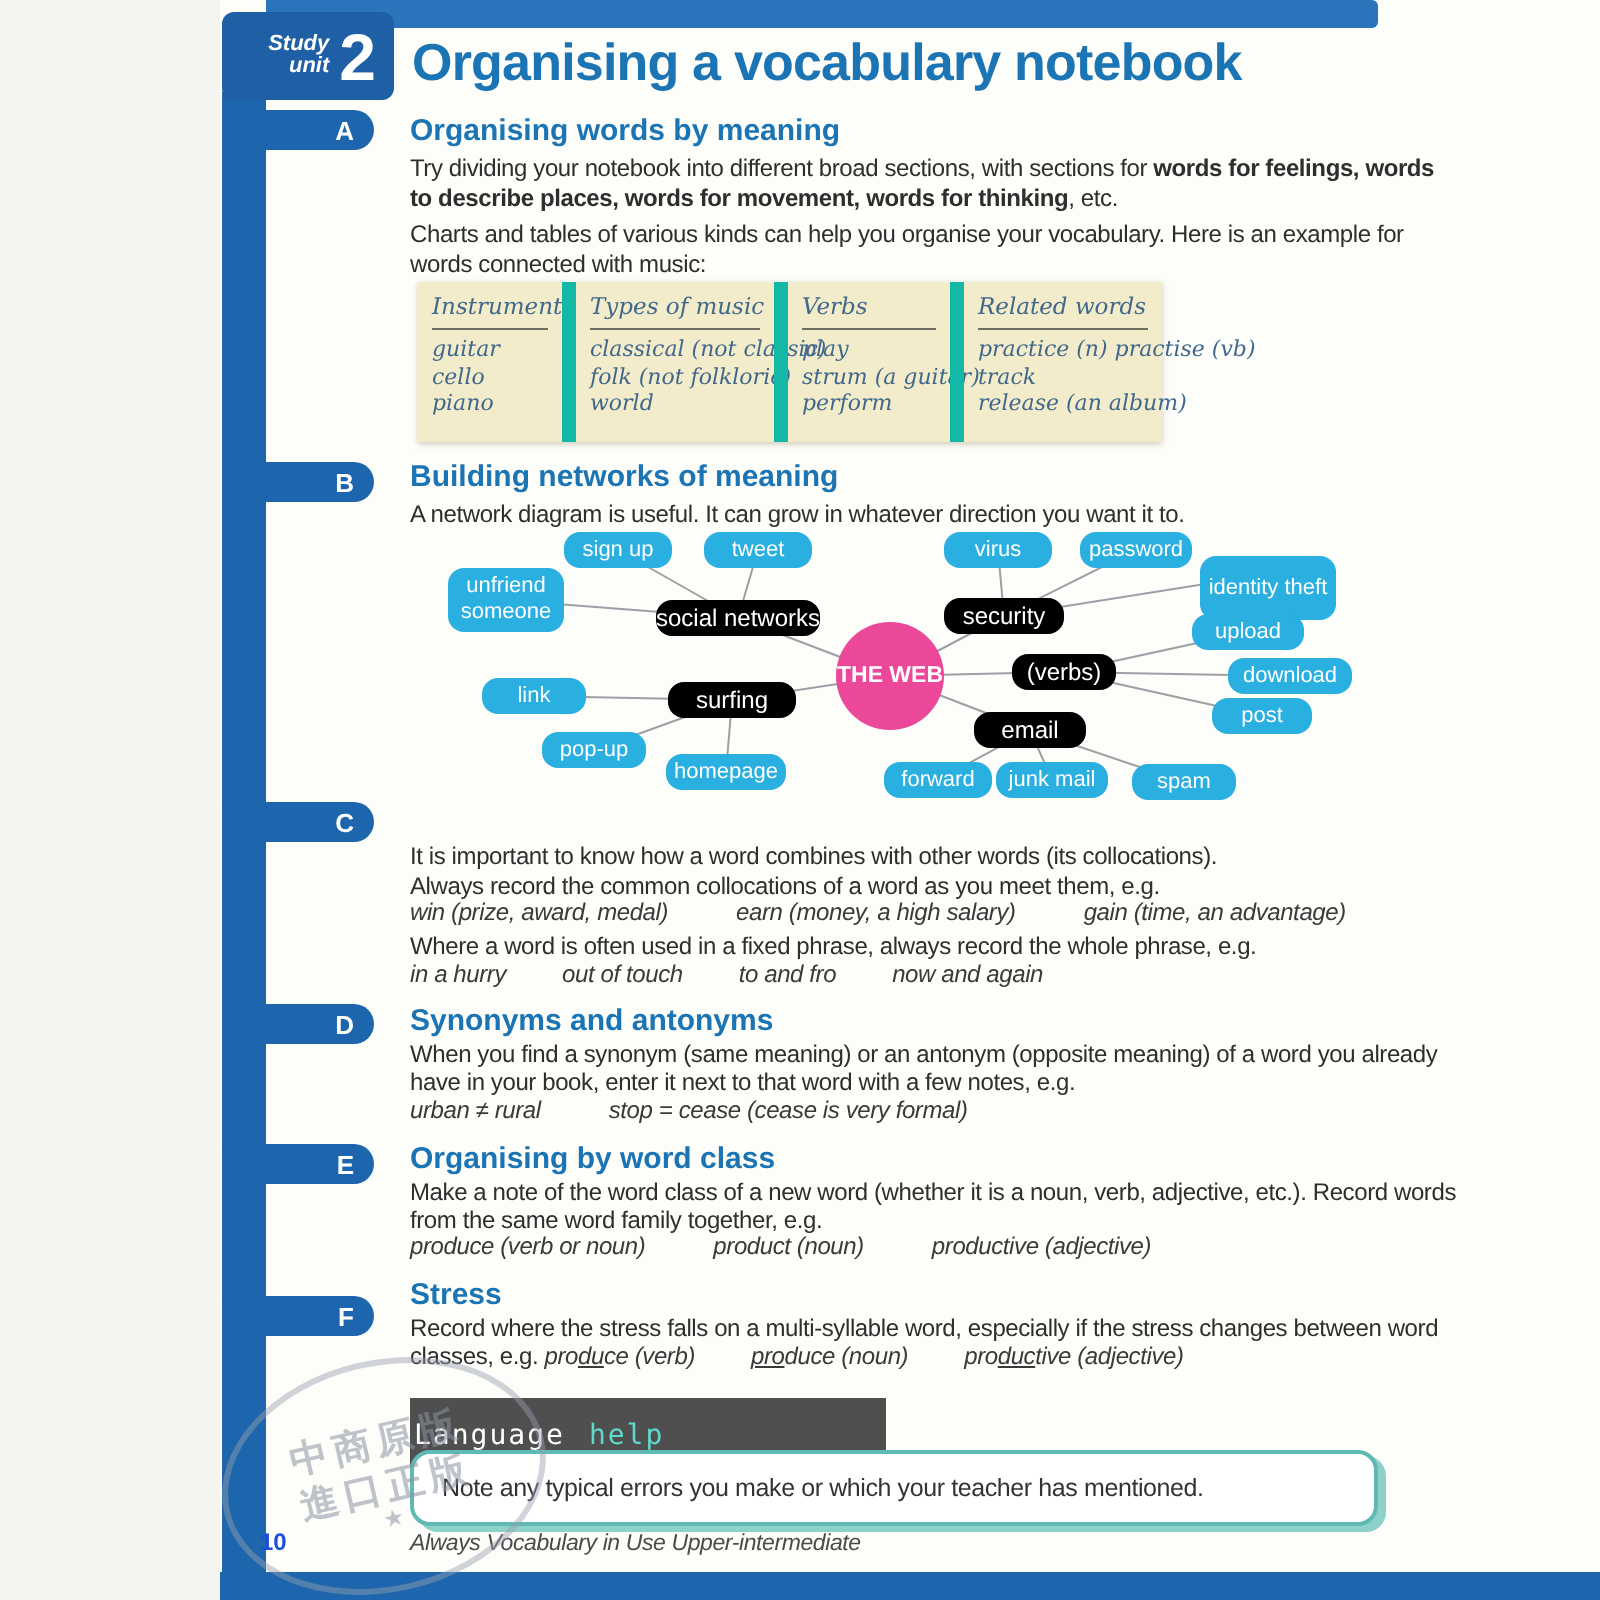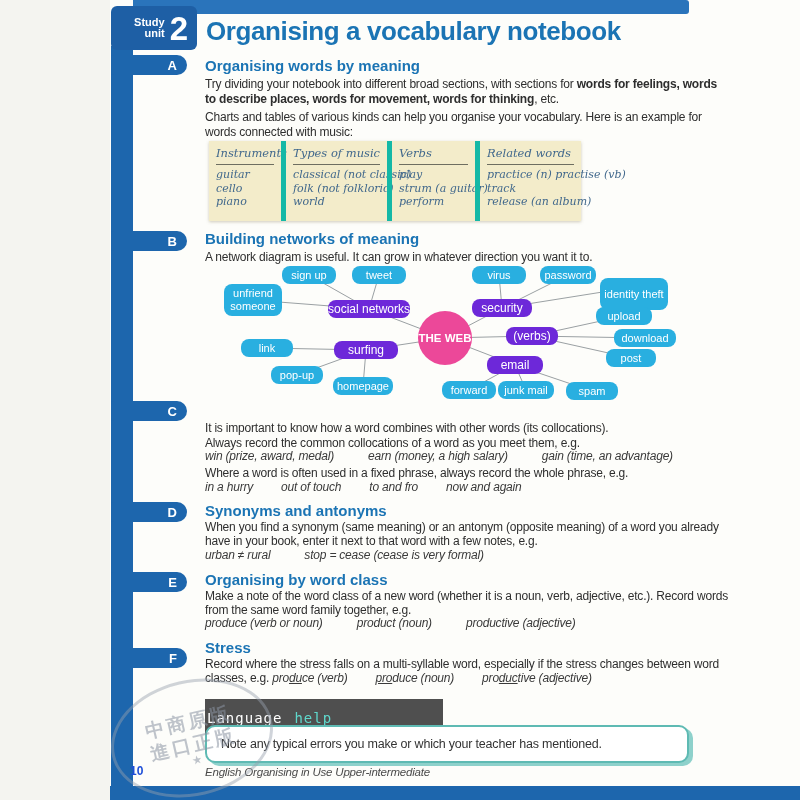--- a/index.html
+++ b/index.html
@@ -10,7 +10,7 @@
   .top-band{position:absolute;left:133px;top:0;width:556px;height:14px;background:#2a74bb;border-radius:0 3px 3px 0;}
   .badge{position:absolute;left:111px;top:6px;width:86px;height:44px;background:#1e5fa5;border-radius:6px;
          display:flex;align-items:center;justify-content:flex-end;padding-right:9px;box-sizing:border-box;color:#fff;z-index:2;}
-  .badge .lbl{text-align:right;font-size:11px;font-weight:bold;line-height:11px;margin-right:5px;}
+  .badge .lbl{text-align:right;font-size:11px;font-weight:bold;line-height:11px;margin-right:5px;font-style:italic;}
   .badge .num{font-size:33px;font-weight:bold;line-height:33px;}
   .spine{position:absolute;left:111px;top:46px;width:22px;height:740px;background:#1d66ad;}
   .tab{position:absolute;left:111px;width:76px;height:20px;background:#1d66ad;border-radius:3px 10px 10px 3px;

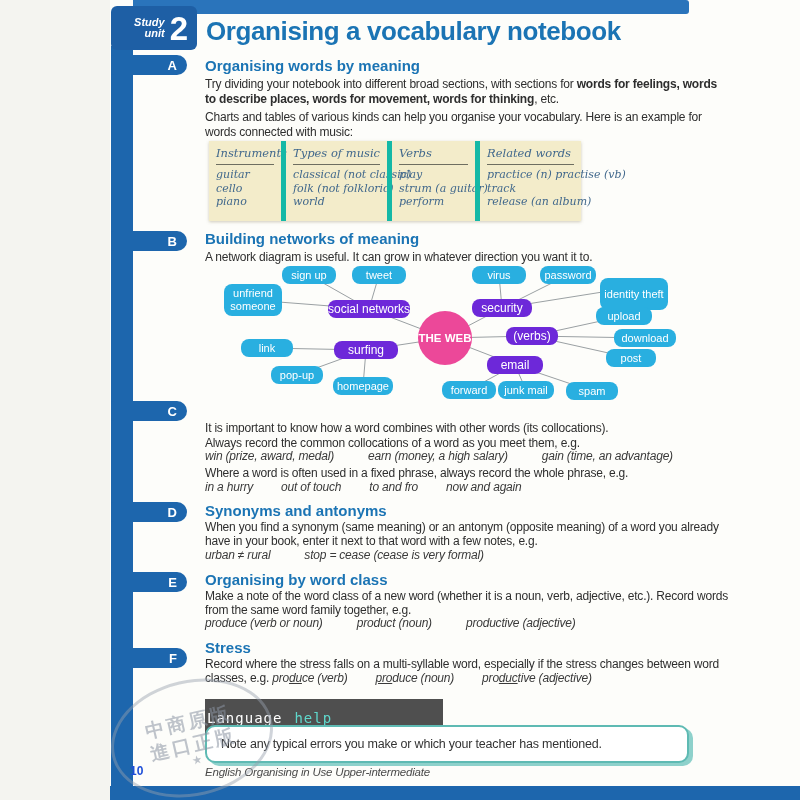--- a/index.html
+++ b/index.html
@@ -27,7 +27,7 @@
   .music-table{position:absolute;left:209px;top:141px;width:372px;height:80px;background:#f3ecca;
                display:flex;box-shadow:0 1px 3px rgba(120,110,70,0.35);}
   .mt-col{box-sizing:border-box;padding:3px 7px 0 7px;font-family:"DejaVu Serif",serif;font-style:italic;color:#41688c;}
-  .mt-col + .mt-col{border-left:5px solid #14b8a6;}
+  .mt-col + .mt-col{border-left:7px solid #14b8a6;}
   .mt-head{font-size:11.5px;border-bottom:1px solid #6e6e60;padding:2px 0 4px 0;margin-bottom:3px;white-space:nowrap;}
   .mt-word{font-size:11px;line-height:13.5px;white-space:nowrap;}
   

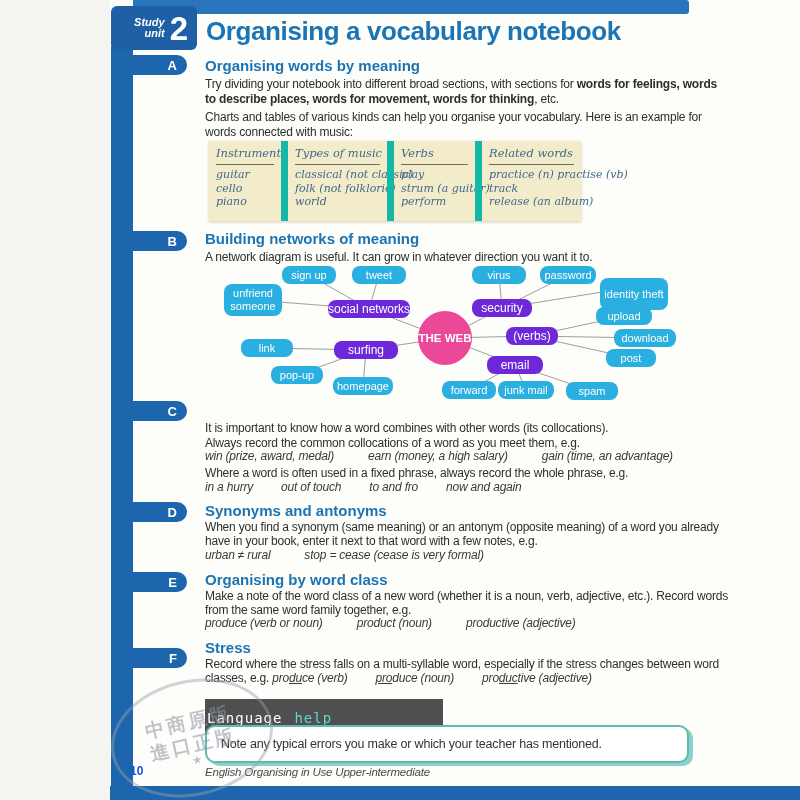--- a/index.html
+++ b/index.html
@@ -36,7 +36,7 @@
   .node{position:absolute;border-radius:8px;color:#fff;font-size:11px;line-height:13px;display:flex;align-items:center;
         justify-content:center;text-align:center;padding:1px 4px;box-sizing:border-box;white-space:nowrap;}
   .leaf{background:#29afe0;}
-  .hub{background:#6d28d9;font-size:12px;}
+  .hub{background:#000000;font-size:12px;}
   .web{position:absolute;border-radius:50%;background:#ec4899;color:#fff;font-weight:bold;font-size:11.5px;
        display:flex;align-items:center;justify-content:center;}
   

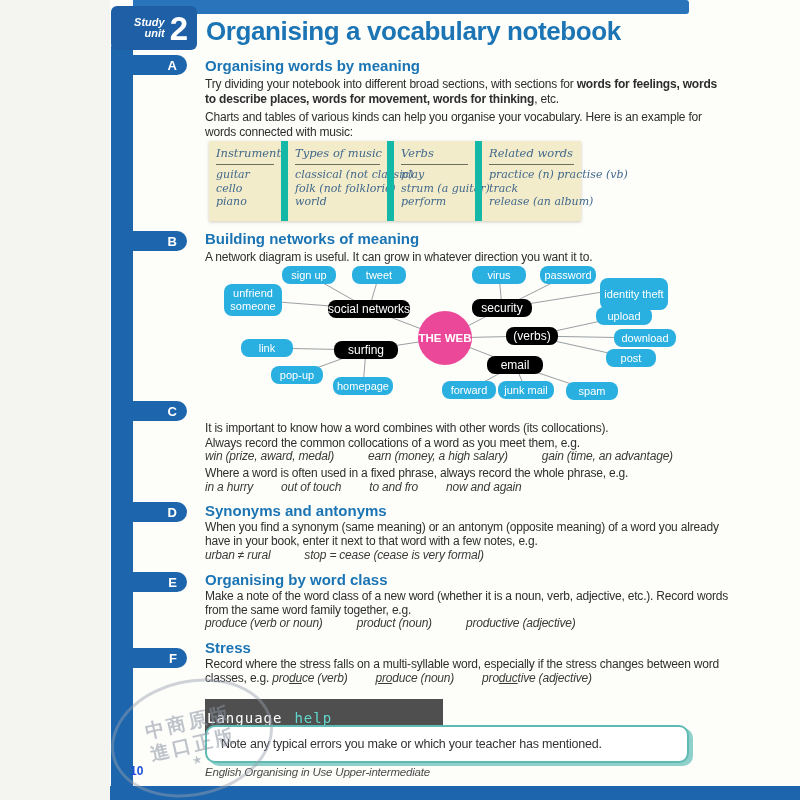--- a/index.html
+++ b/index.html
@@ -217,7 +217,7 @@
   </div>
 
   <div class="pageno">10</div>
-  <div class="footer">English Organising in Use Upper-intermediate</div>
+  <div class="footer">Always Vocabulary in Use Upper-intermediate</div>
 
   <div class="stamp">
     <div class="s1">中商原版</div>

